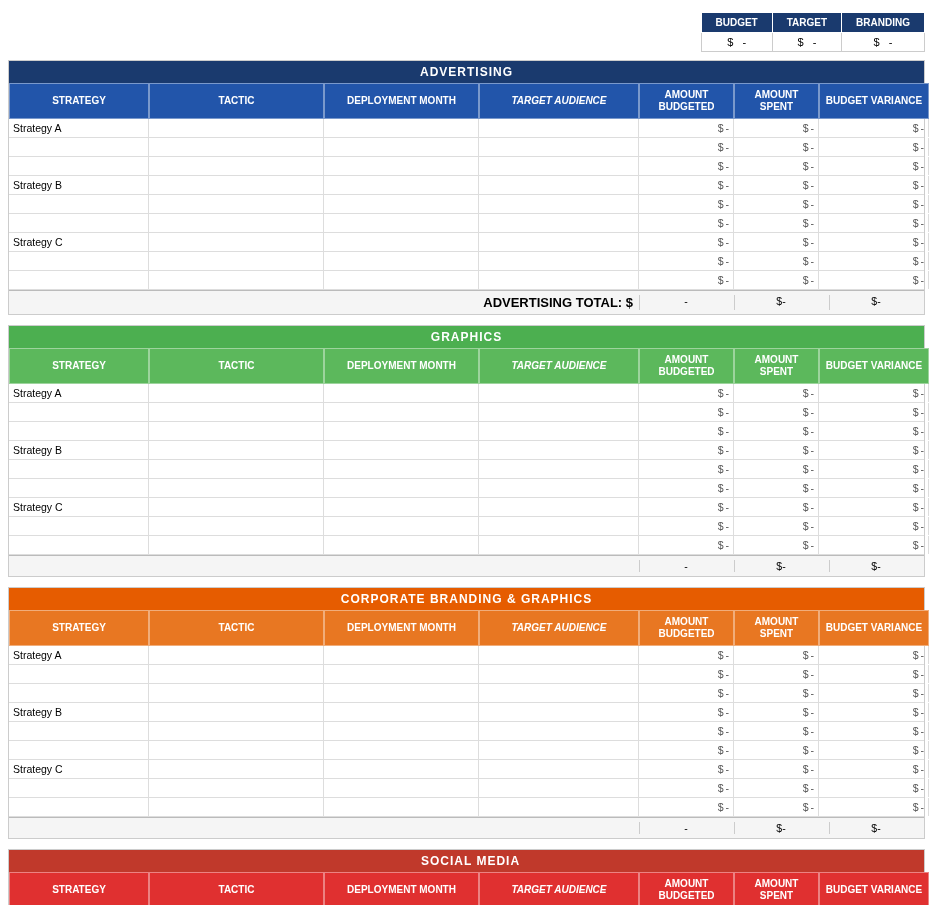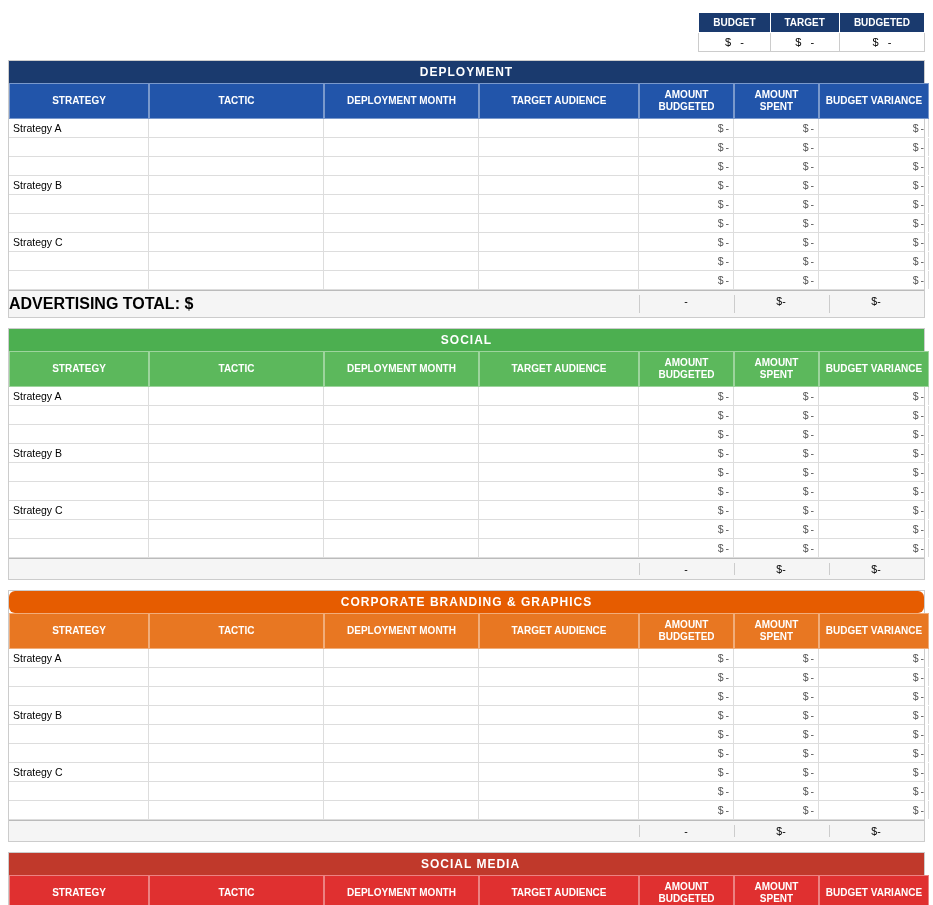--- a/index.html
+++ b/index.html
@@ -170,7 +170,7 @@
           <tr>
             <th>BUDGET</th>
             <th>TARGET</th>
-            <th>BUDGETED</th>
+            <th>BRANDING</th>
           </tr>
         </thead>
         <tbody>

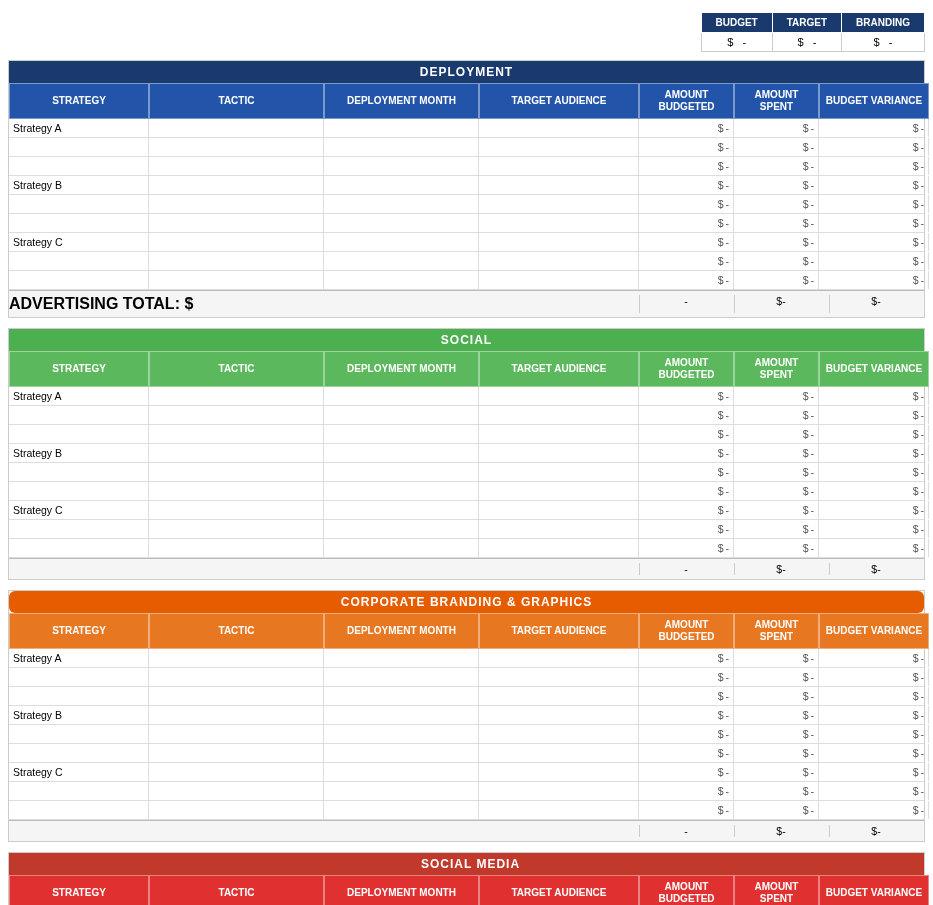--- a/index.html
+++ b/index.html
@@ -186,7 +186,7 @@
 
   <div id="sections-container">
       <div class="section">
-    <div class="section-header blue">DEPLOYMENT</div>
+    <div class="section-header blue">ADVERTISING</div>
 
     <div class="col-header-row">
       <div class="col-header blue w-strategy">STRATEGY</div>

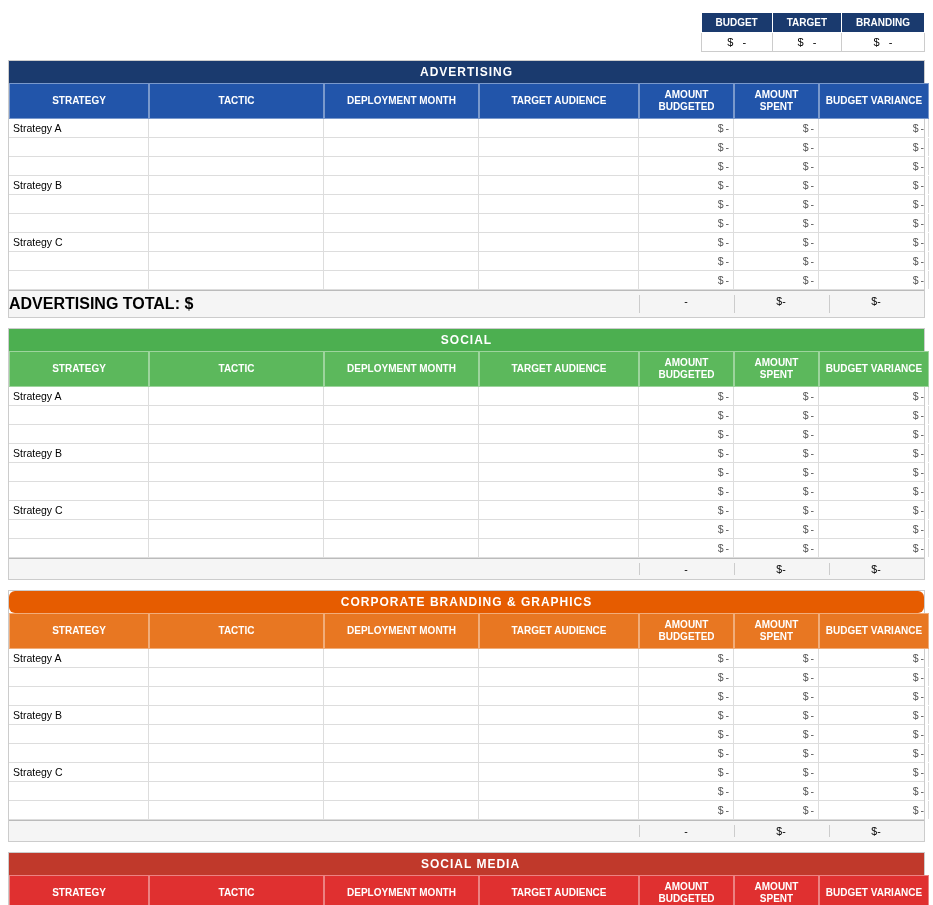--- a/index.html
+++ b/index.html
@@ -103,7 +103,7 @@
     .w-strategy { width: 140px; min-width: 140px; }
     .w-tactic { width: 175px; min-width: 175px; }
     .w-deployment { width: 155px; min-width: 155px; text-align: right; }
-    .w-target { width: 160px; min-width: 160px; }
+    .w-target { width: 160px; min-width: 160px; font-style: italic; }
     .w-budgeted { width: 95px; min-width: 95px; }
     .w-spent { width: 85px; min-width: 85px; }
     .w-variance { width: 110px; min-width: 110px; }

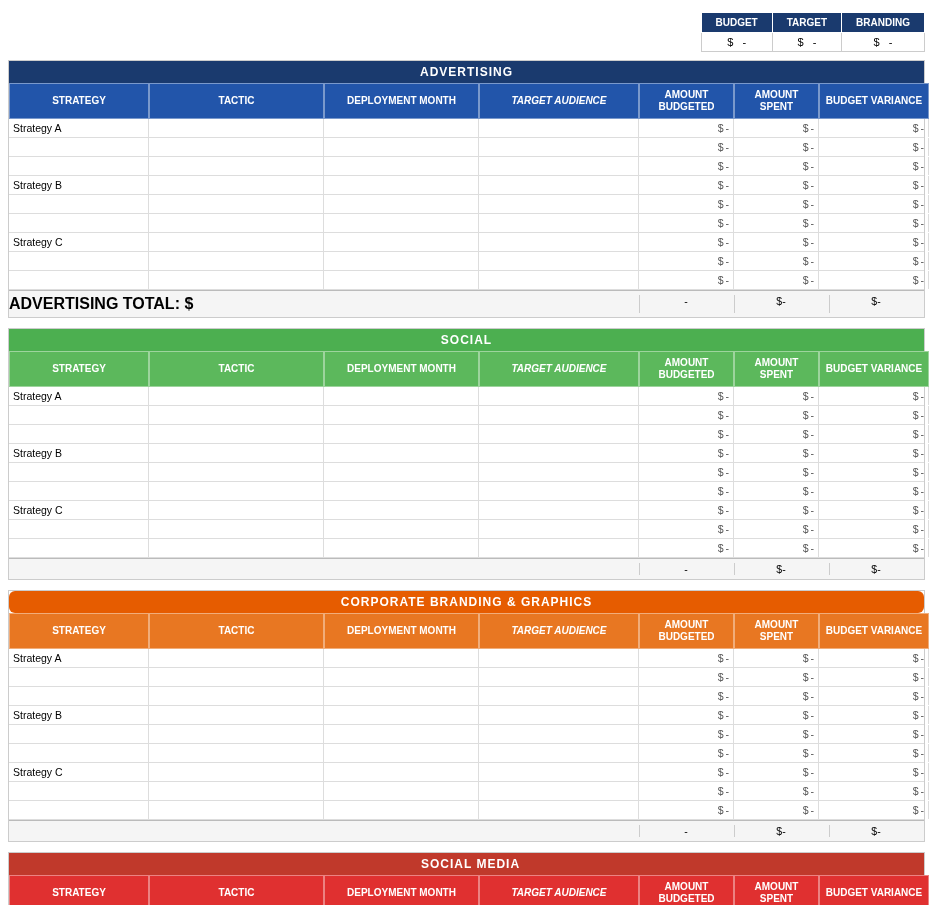--- a/index.html
+++ b/index.html
@@ -142,8 +142,8 @@
     }
     .total-label {
       font-weight: 700;
-      font-size: 16px;
-      text-align: left;
+      font-size: 13px;
+      text-align: right;
       padding-right: 6px;
       flex: 1;
     }

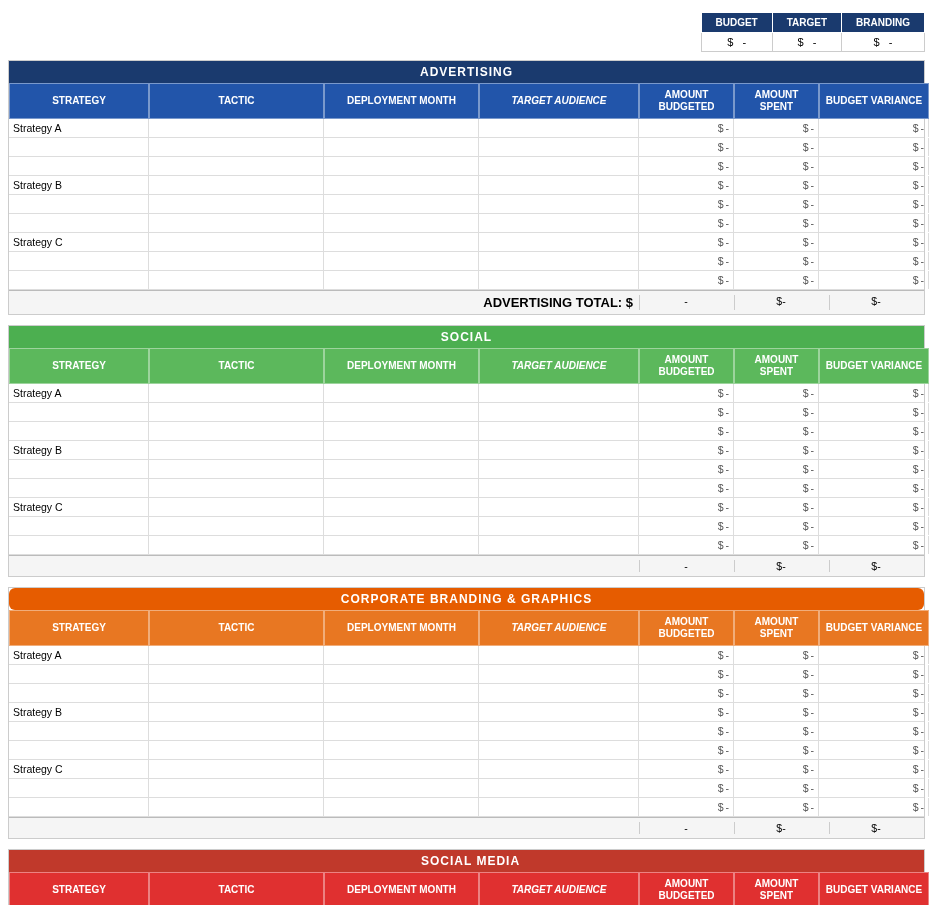--- a/index.html
+++ b/index.html
@@ -378,7 +378,7 @@
     </div>
   </div>
       <div class="section">
-    <div class="section-header green">SOCIAL</div>
+    <div class="section-header green">GRAPHICS</div>
 
     <div class="col-header-row">
       <div class="col-header green w-strategy">STRATEGY</div>

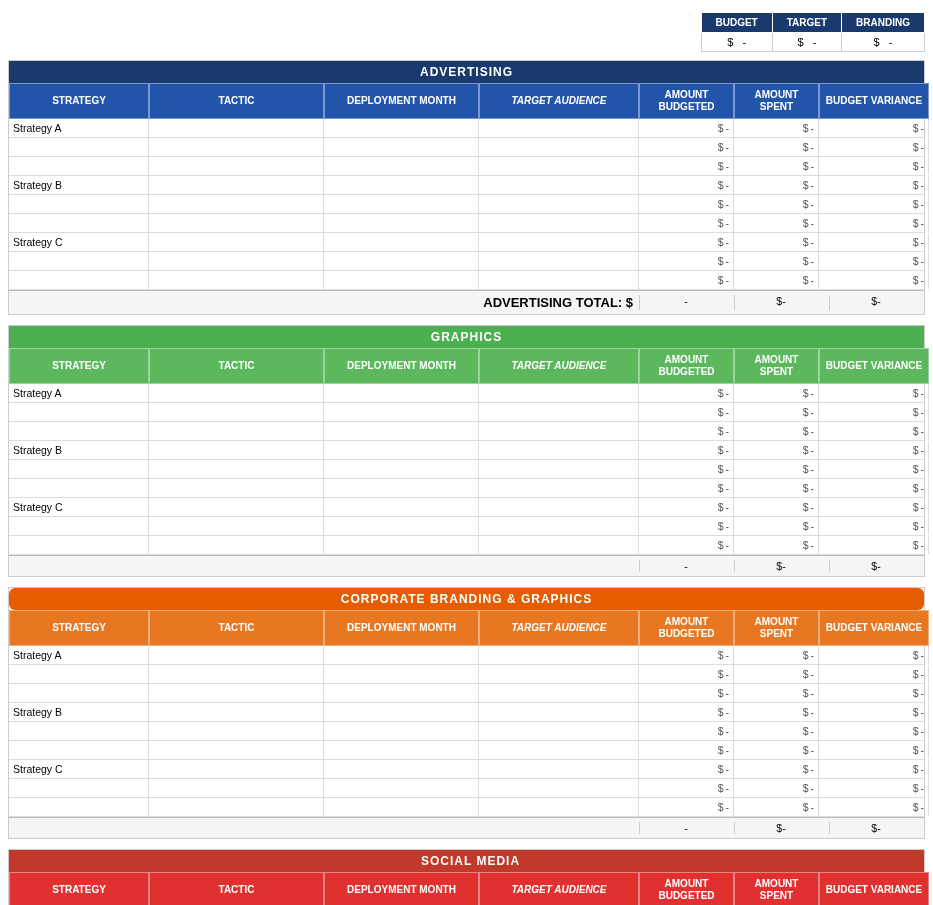--- a/index.html
+++ b/index.html
@@ -75,7 +75,7 @@
     }
     .section-header.blue { background: #1a3a6e; }
     .section-header.green { background: #4caf50; }
-    .section-header.orange { background: #e65c00; border-radius: 6px; }
+    .section-header.orange { background: #e65c00; }
     .section-header.red { background: #c0392b; padding-left: 8px; }
 
     

